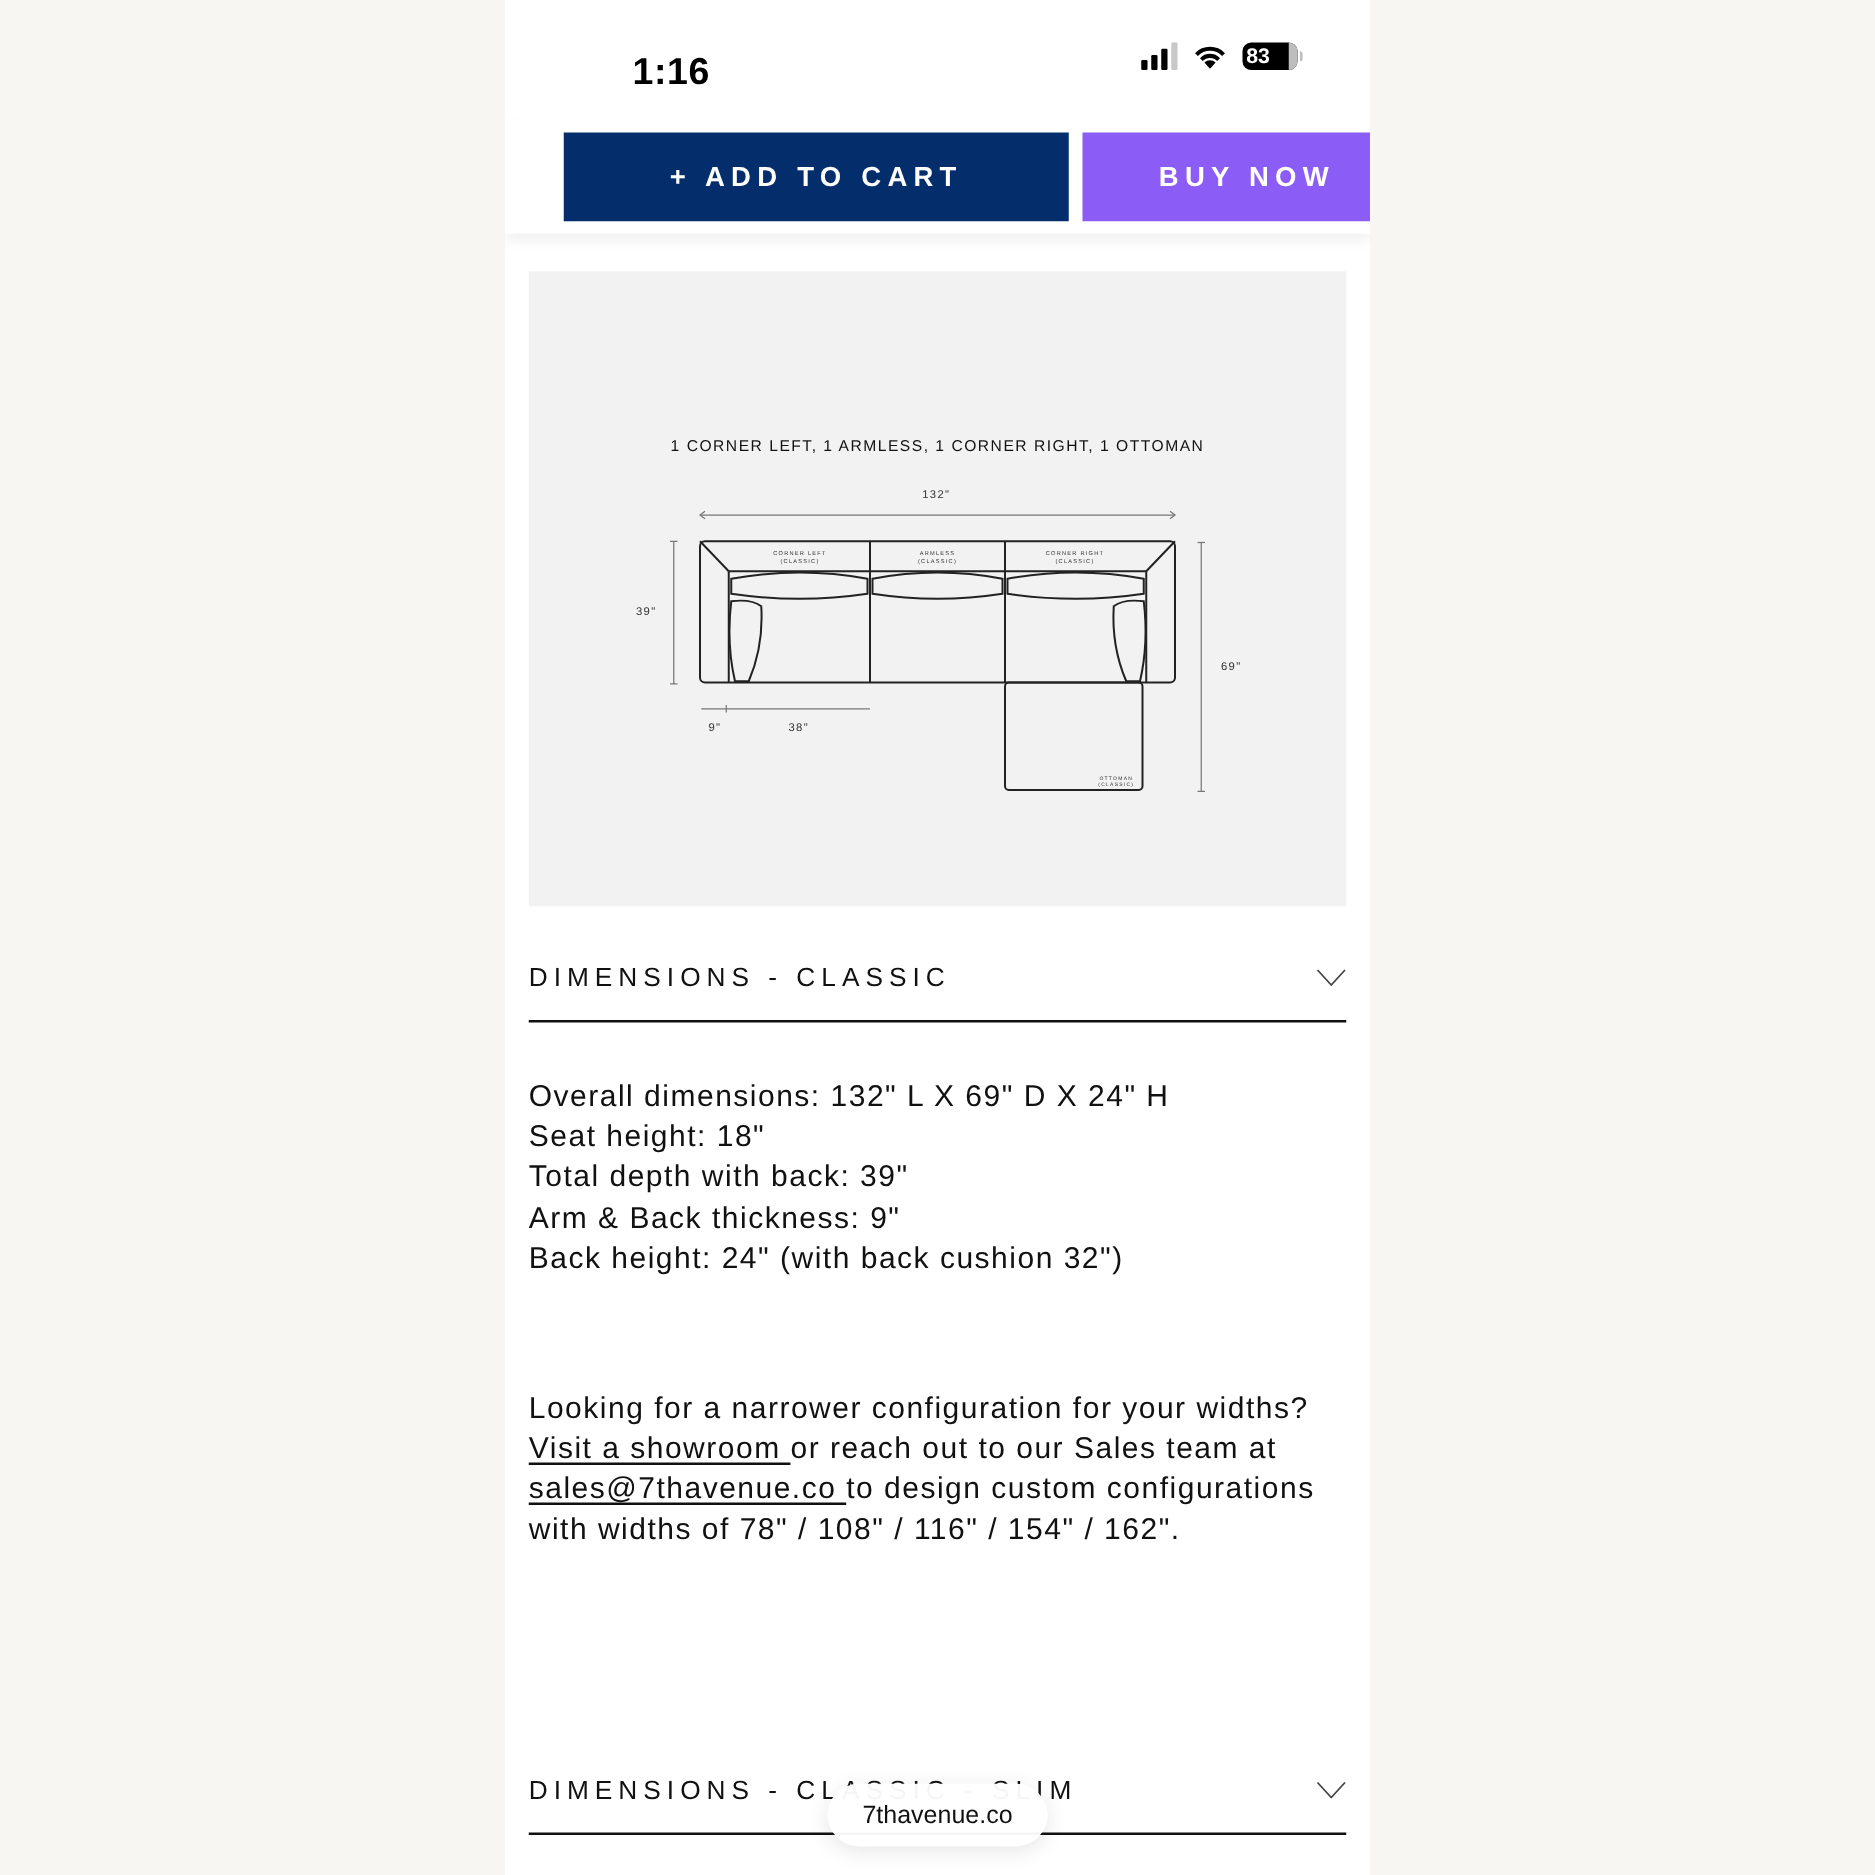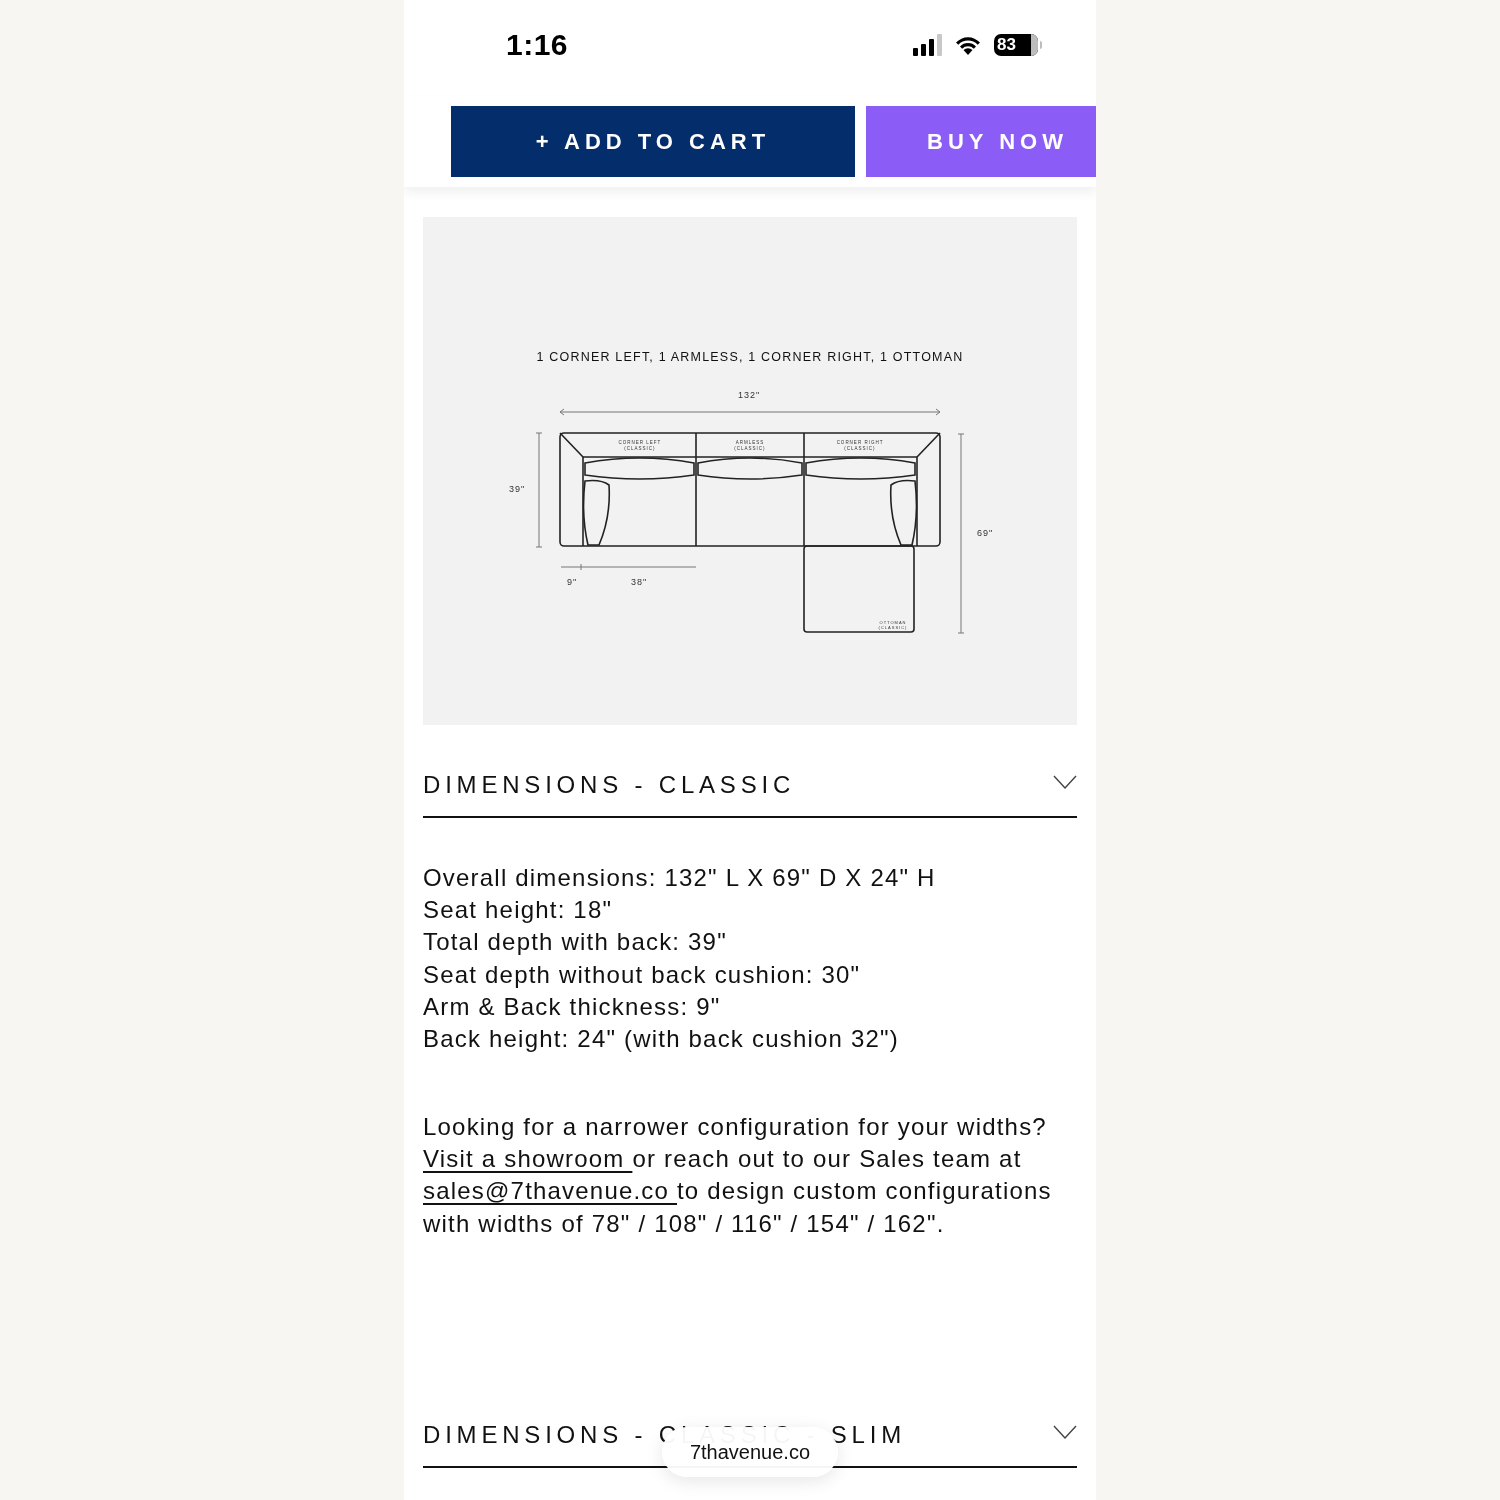--- a/index.html
+++ b/index.html
@@ -14,7 +14,7 @@
   }
   .statusbar { position: absolute; left: 0; top: 0; width: 692px; height: 95px; }
   .time {
-    position: absolute; left: 102px; top: 28px; font-size: 30px; font-weight: bold;
+    position: absolute; left: 102px; top: 41px; font-size: 30px; font-weight: bold;
     letter-spacing: 0.5px; color: #000;
   }
   .status-icons { position: absolute; right: 58px; top: 34px; display: flex; align-items: center; gap: 12px; }

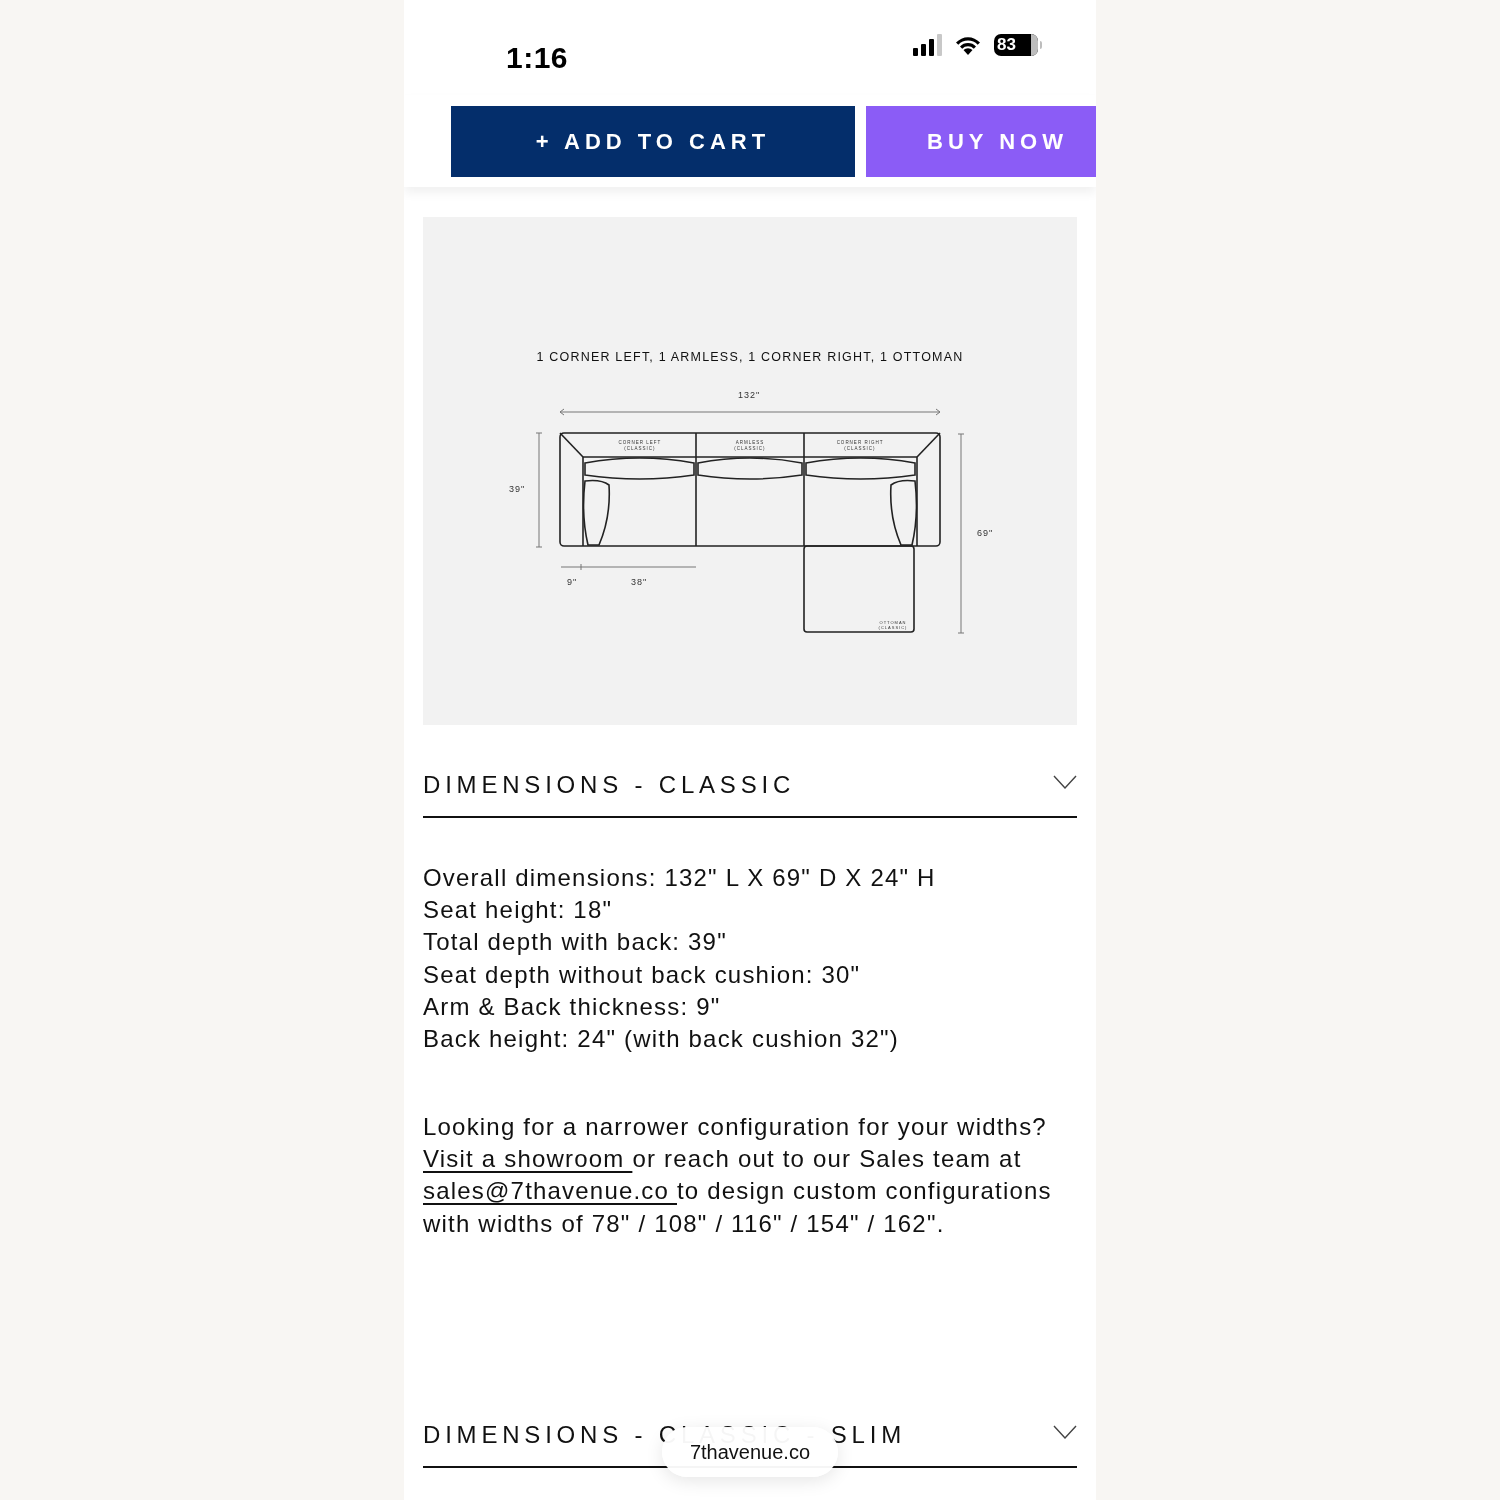--- a/index.html
+++ b/index.html
@@ -64,7 +64,7 @@
     position: relative; height: 64px; border-bottom: 2px solid #111; cursor: pointer;
   }
   .acc-title {
-    position: absolute; left: 0; top: 19px; font-size: 24px; letter-spacing: 4.8px; color: #111;
+    position: absolute; left: 0; top: 19px; font-size: 21px; letter-spacing: 4.8px; color: #111;
   }
   .chev { position: absolute; right: 0; top: 23px; width: 24px; height: 14px; }
 

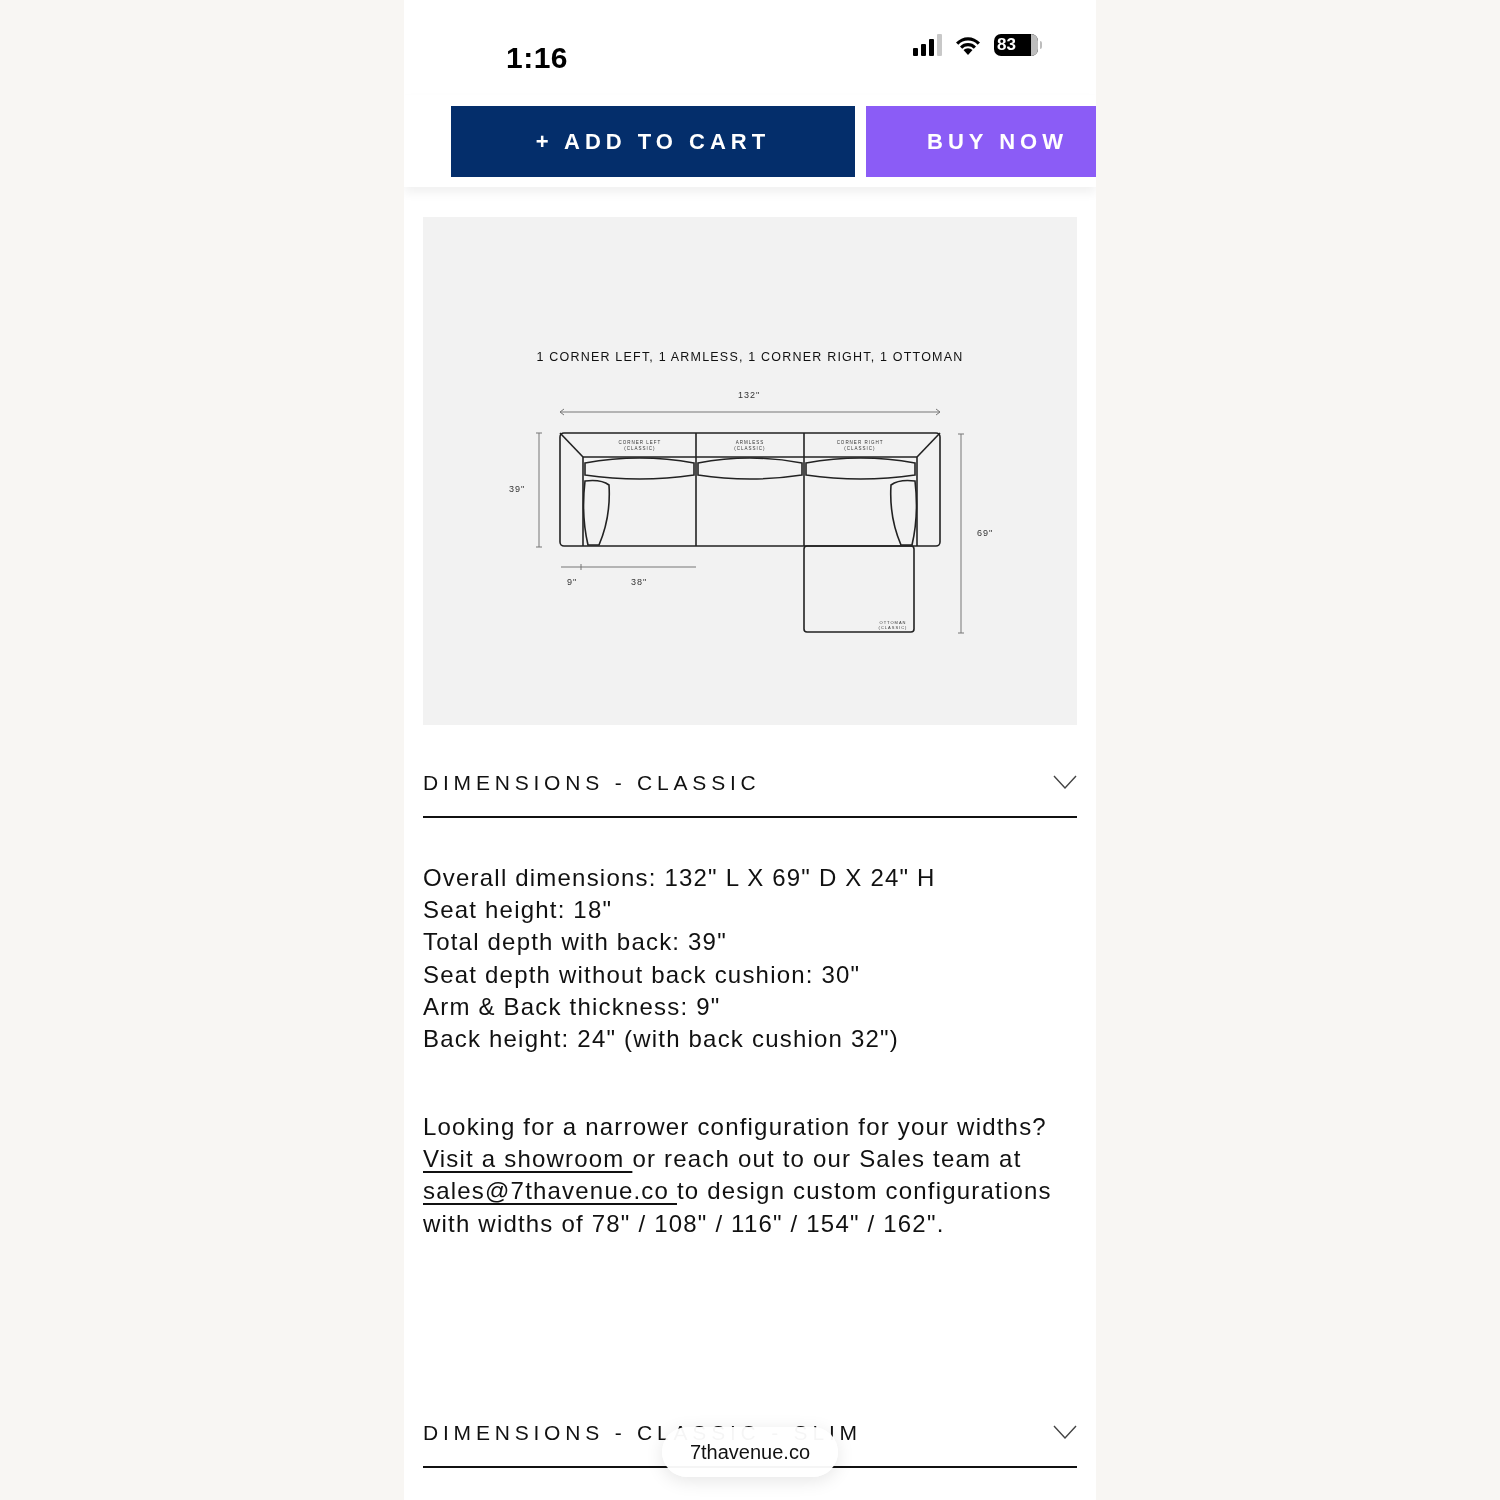--- a/index.html
+++ b/index.html
@@ -180,7 +180,6 @@
     <div>Overall dimensions: 132" L X 69" D X 24" H</div>
     <div>Seat height: 18"</div>
     <div>Total depth with back: 39"</div>
-    <div>Seat depth without back cushion: 30"</div>
     <div>Arm &amp; Back thickness: 9"</div>
     <div>Back height: 24" (with back cushion 32")</div>
   </div>

